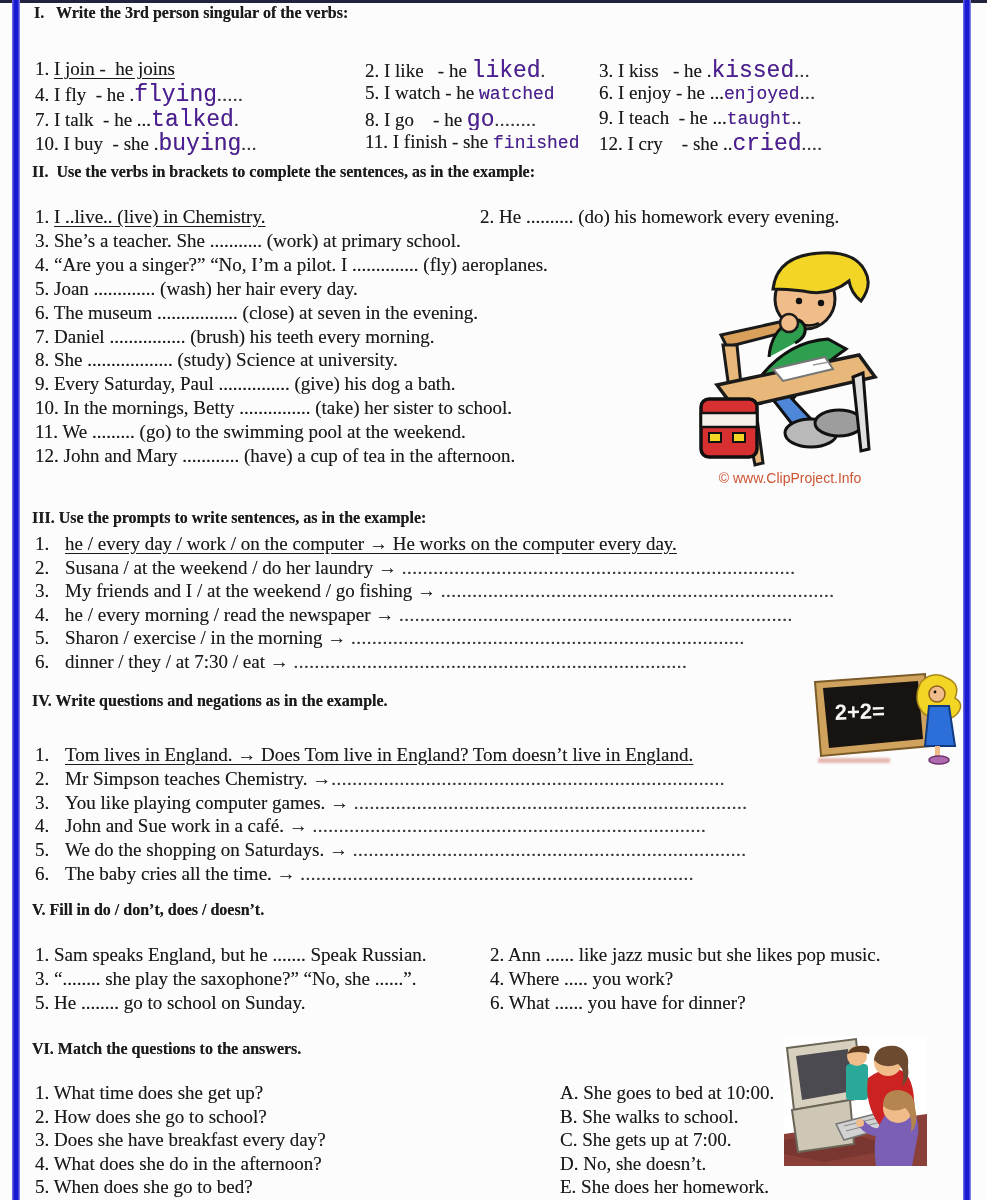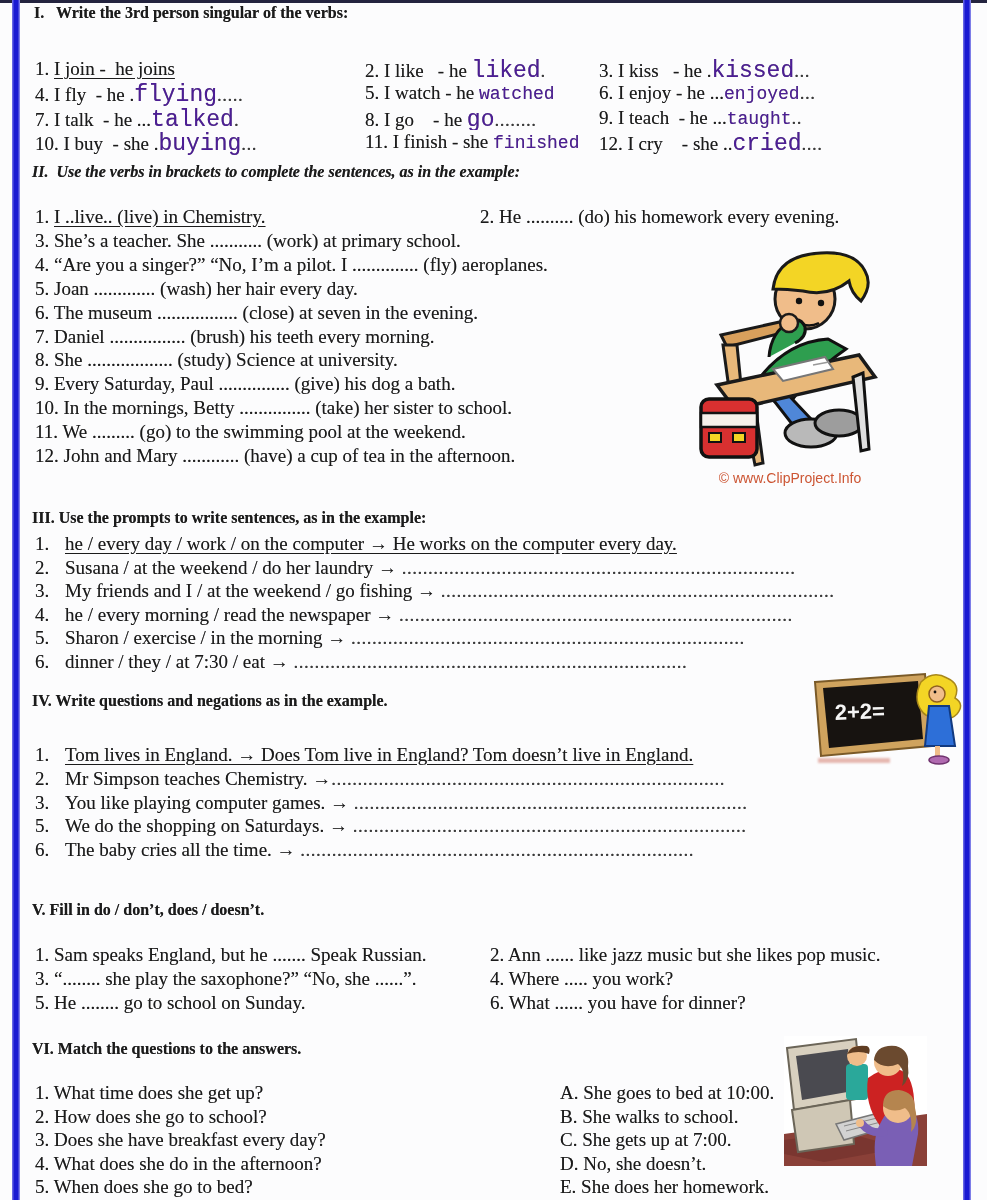--- a/index.html
+++ b/index.html
@@ -60,7 +60,7 @@
       <div class="line"><span class="num">12. </span><span class="p-t">I cry    - she ..</span><span class="p-M">cried</span><span class="p-d">....</span></div>
     </div>
 
-  <div class="sec-title" style="left:32px;top:163px;font-style:italic;">II.  Use the verbs in brackets to complete the sentences, as in the example:</div>
+  <div class="sec-title" style="left:32px;top:163px;">II.  Use the verbs in brackets to complete the sentences, as in the example:</div>
   <div id="sec2-row1" class="grid" style="left:35px;top:206px;">
       <div class="line"><span class="num">1. </span><span class="p-u">I ..live.. (live) in Chemistry.</span></div>
       <div class="line"><span class="num">2. </span><span class="p-t">He .......... (do) his homework every evening.</span></div>

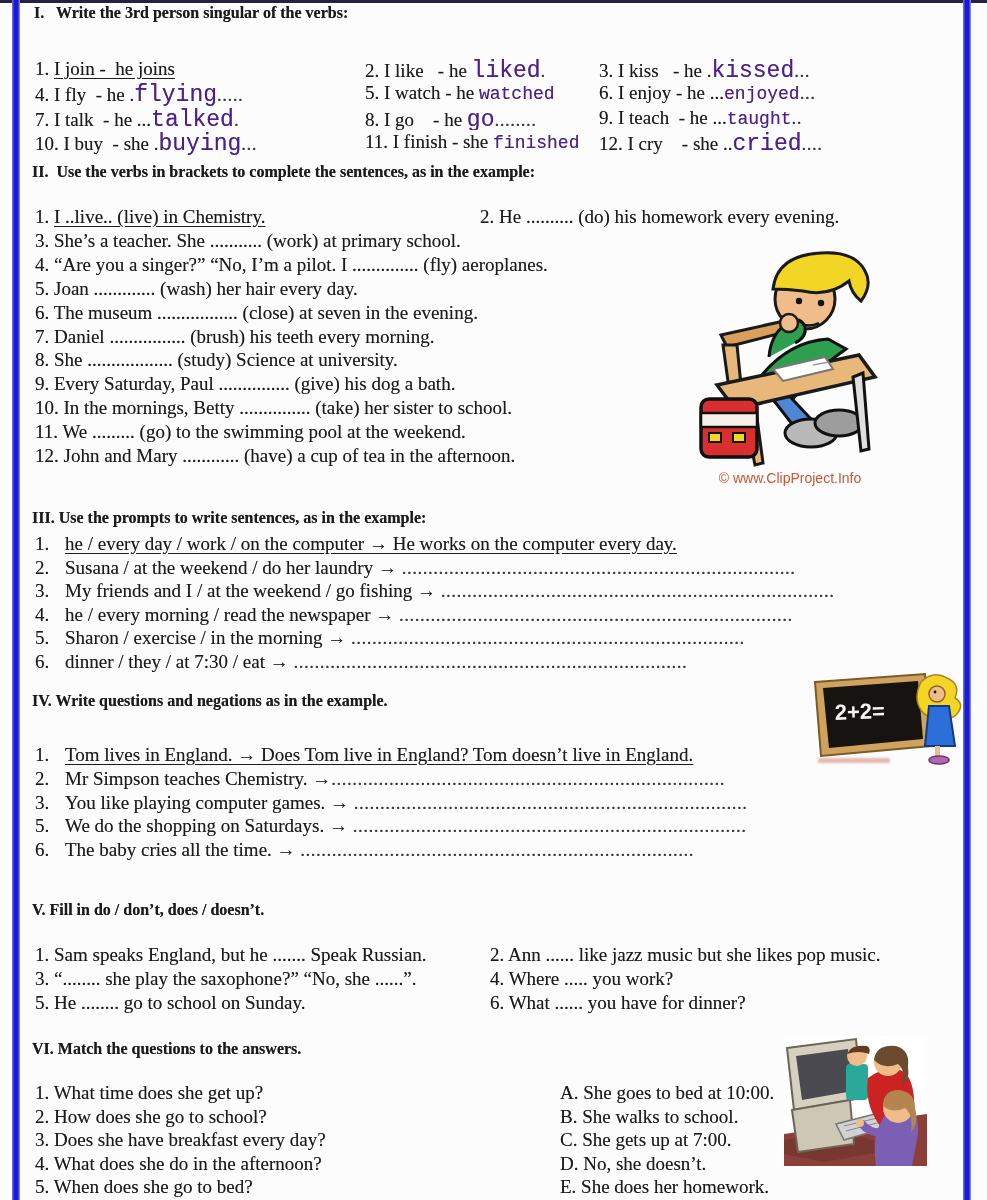--- a/index.html
+++ b/index.html
@@ -120,6 +120,7 @@
       <div class="line"><span class="num">1. </span><span class="p-u">Tom lives in England. → Does Tom live in England? Tom doesn’t live in England.</span></div>
       <div class="line"><span class="num">2. </span><span class="p-t">Mr Simpson teaches Chemistry. →</span><span class="p-d">...........................................................................</span></div>
       <div class="line"><span class="num">3. </span><span class="p-t">You like playing computer games. → </span><span class="p-d">...........................................................................</span></div>
+      <div class="line"><span class="num">4. </span><span class="p-t">John and Sue work in a café. → </span><span class="p-d">...........................................................................</span></div>
       <div class="line"><span class="num">5. </span><span class="p-t">We do the shopping on Saturdays. → </span><span class="p-d">...........................................................................</span></div>
       <div class="line"><span class="num">6. </span><span class="p-t">The baby cries all the time. → </span><span class="p-d">...........................................................................</span></div>
     </div>

